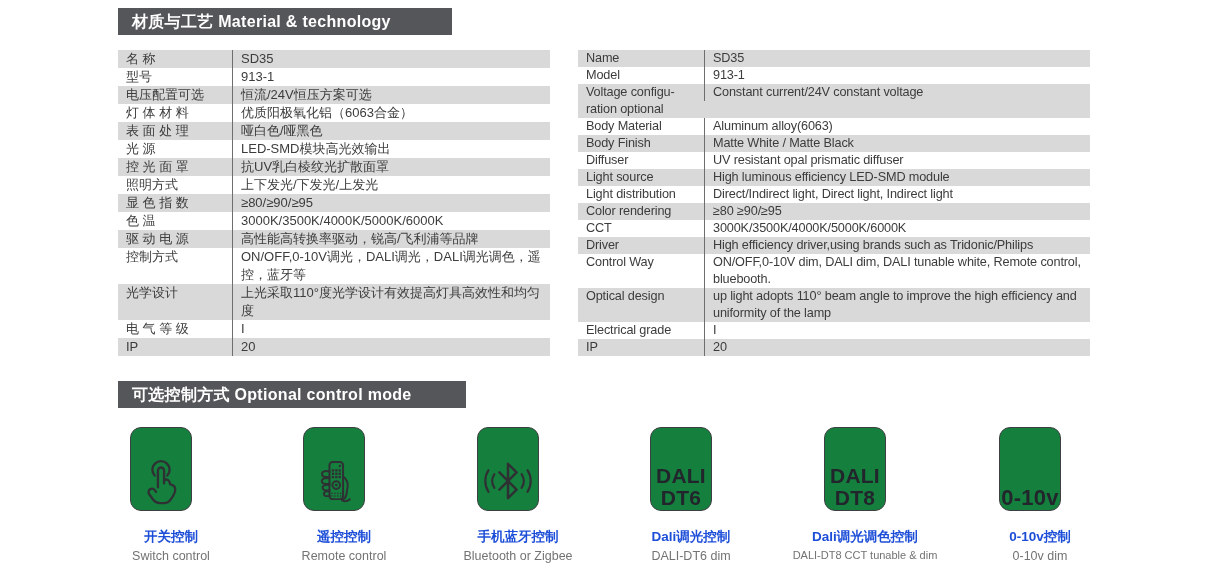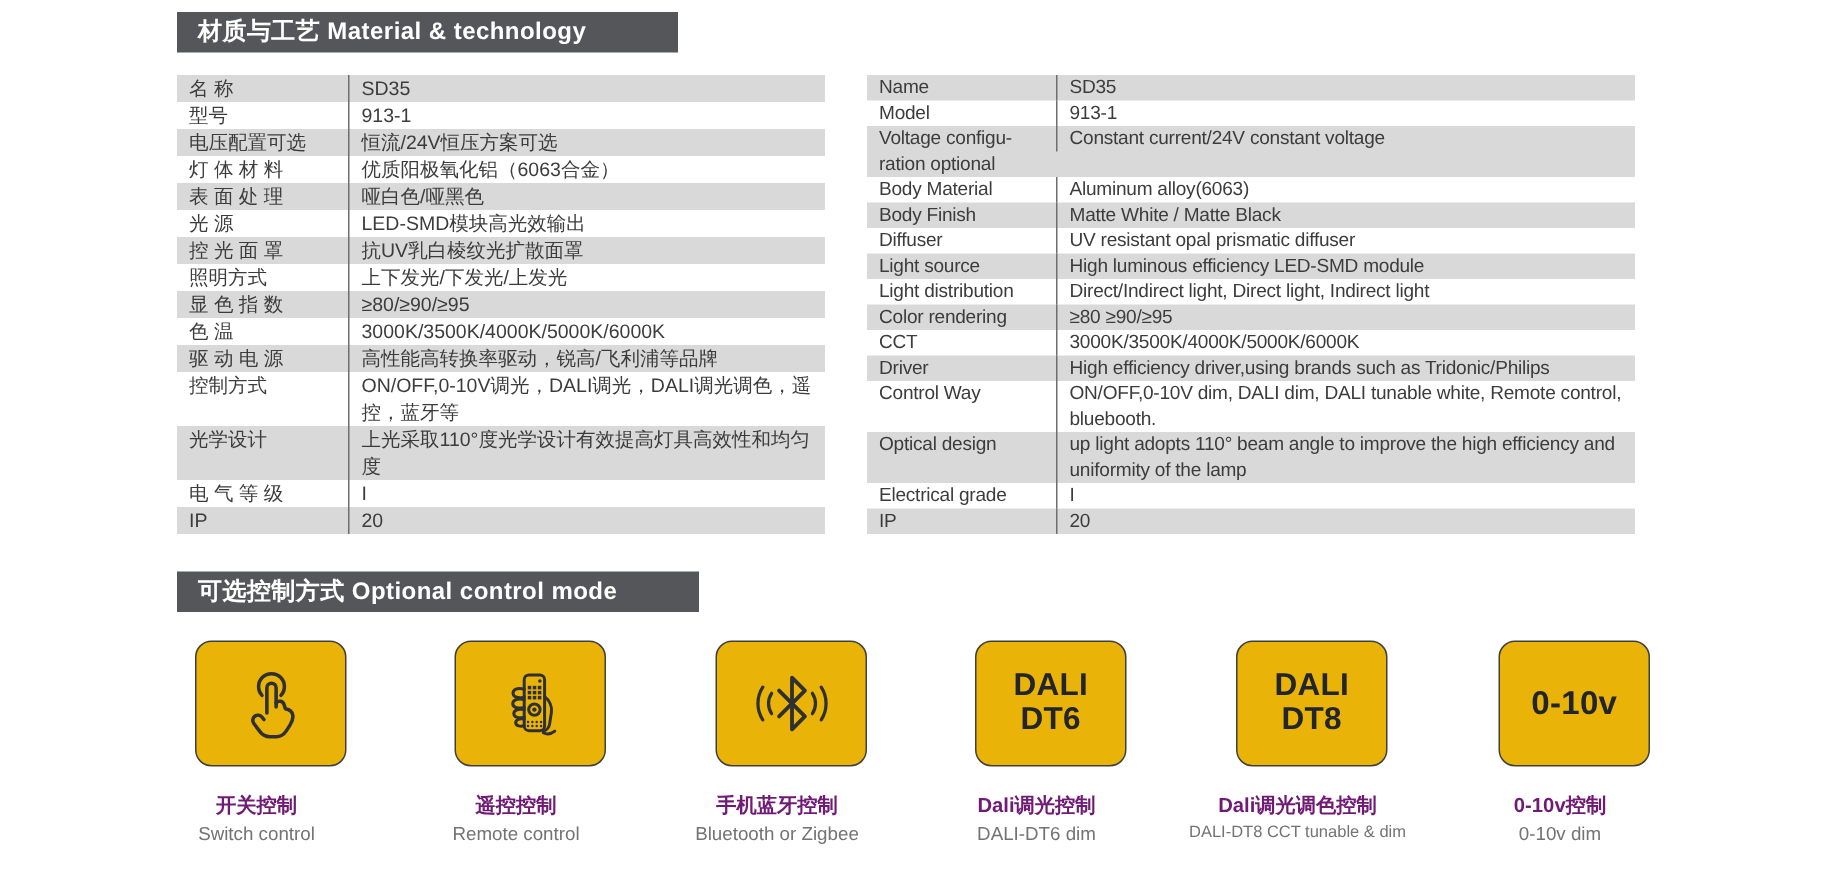--- a/index.html
+++ b/index.html
@@ -30,8 +30,8 @@
   .val{flex:1 1 auto;border-left:1.5px solid var(--divider);padding:0 4px 0 8px;}
   .val.nowrap{white-space:nowrap;}
 
-  .mode-box{position:absolute;top:427px;width:101px;height:84px;border:1.6px solid var(--icon-border);
-    border-radius:11px;background:#eab308;display:flex;align-items:center;justify-content:center;
+  .mode-box{position:absolute;top:427px;width:62px;height:84px;border:1.6px solid var(--icon-border);
+    border-radius:11px;background:#15803d;display:flex;align-items:center;justify-content:flex-end;
     flex-direction:column;}
   .mode-box svg{display:block;}
   .badge{font-weight:800;color:var(--dali-text);font-size:21px;line-height:1.08;

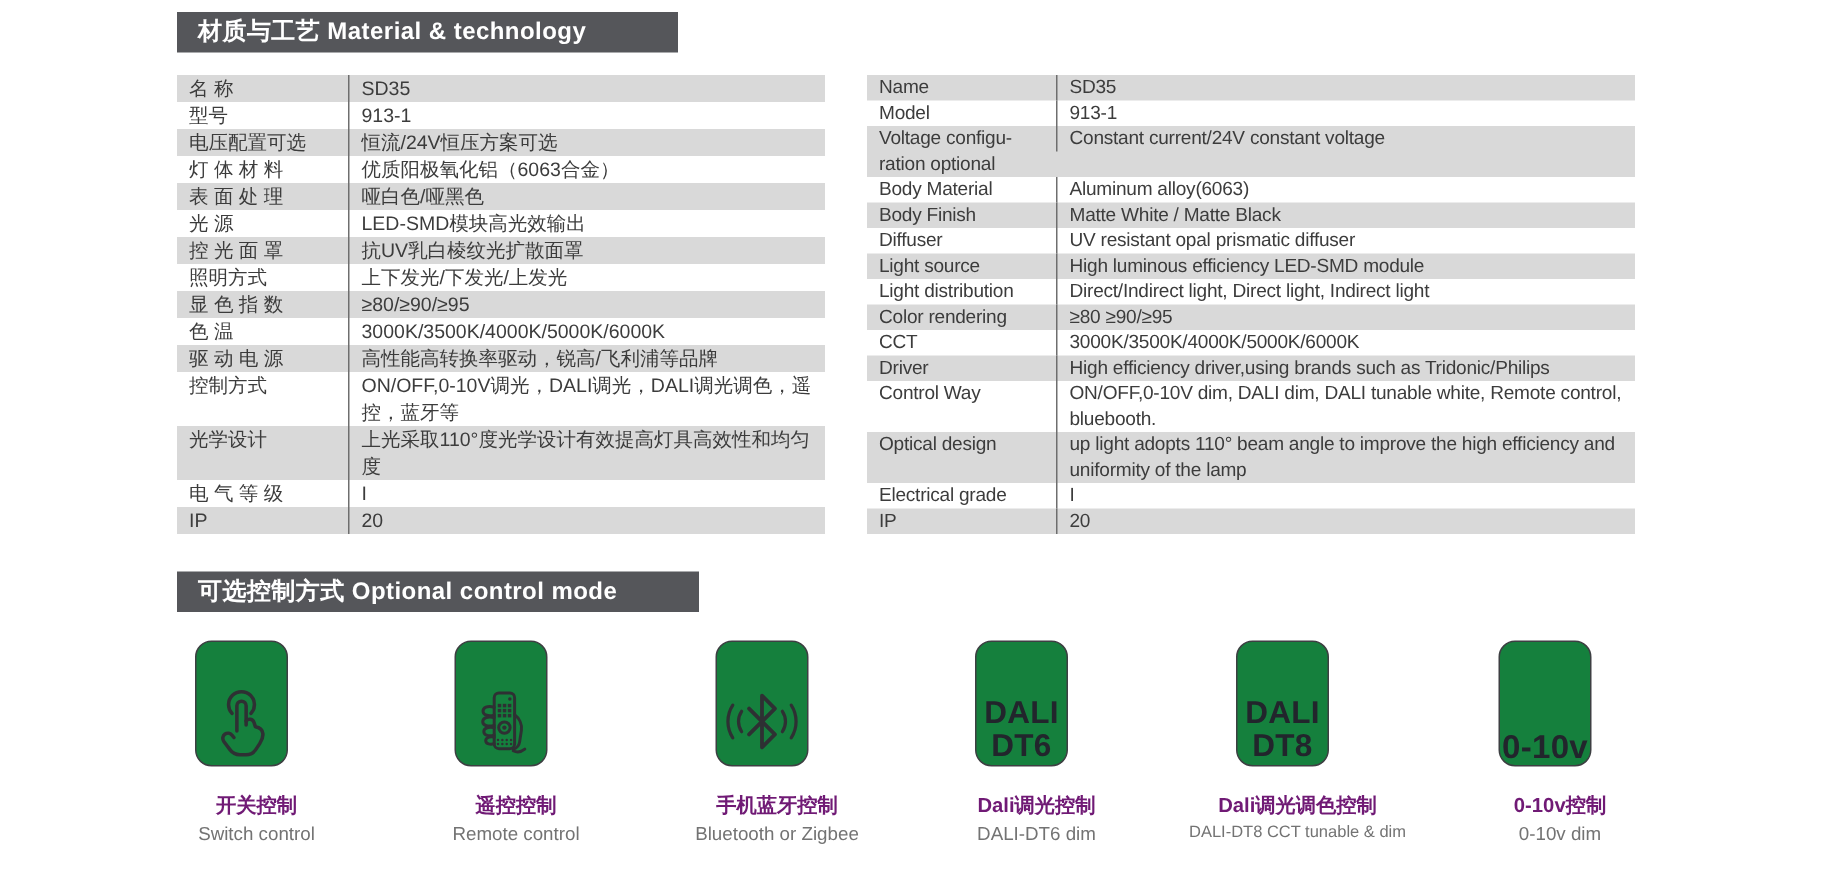--- a/index.html
+++ b/index.html
@@ -38,7 +38,7 @@
     text-align:center;letter-spacing:.2px;}
   .badge.small{font-size:22px;}
   .caption-zh{position:absolute;top:528px;width:200px;text-align:center;font-size:13.5px;
-    font-weight:bold;color:#701a75;}
+    font-weight:bold;color:#1d4ed8;}
   .caption-en{position:absolute;top:549px;width:200px;text-align:center;font-size:12.5px;
     color:#737373;}
   .cap5.caption-en{font-size:11px;}

